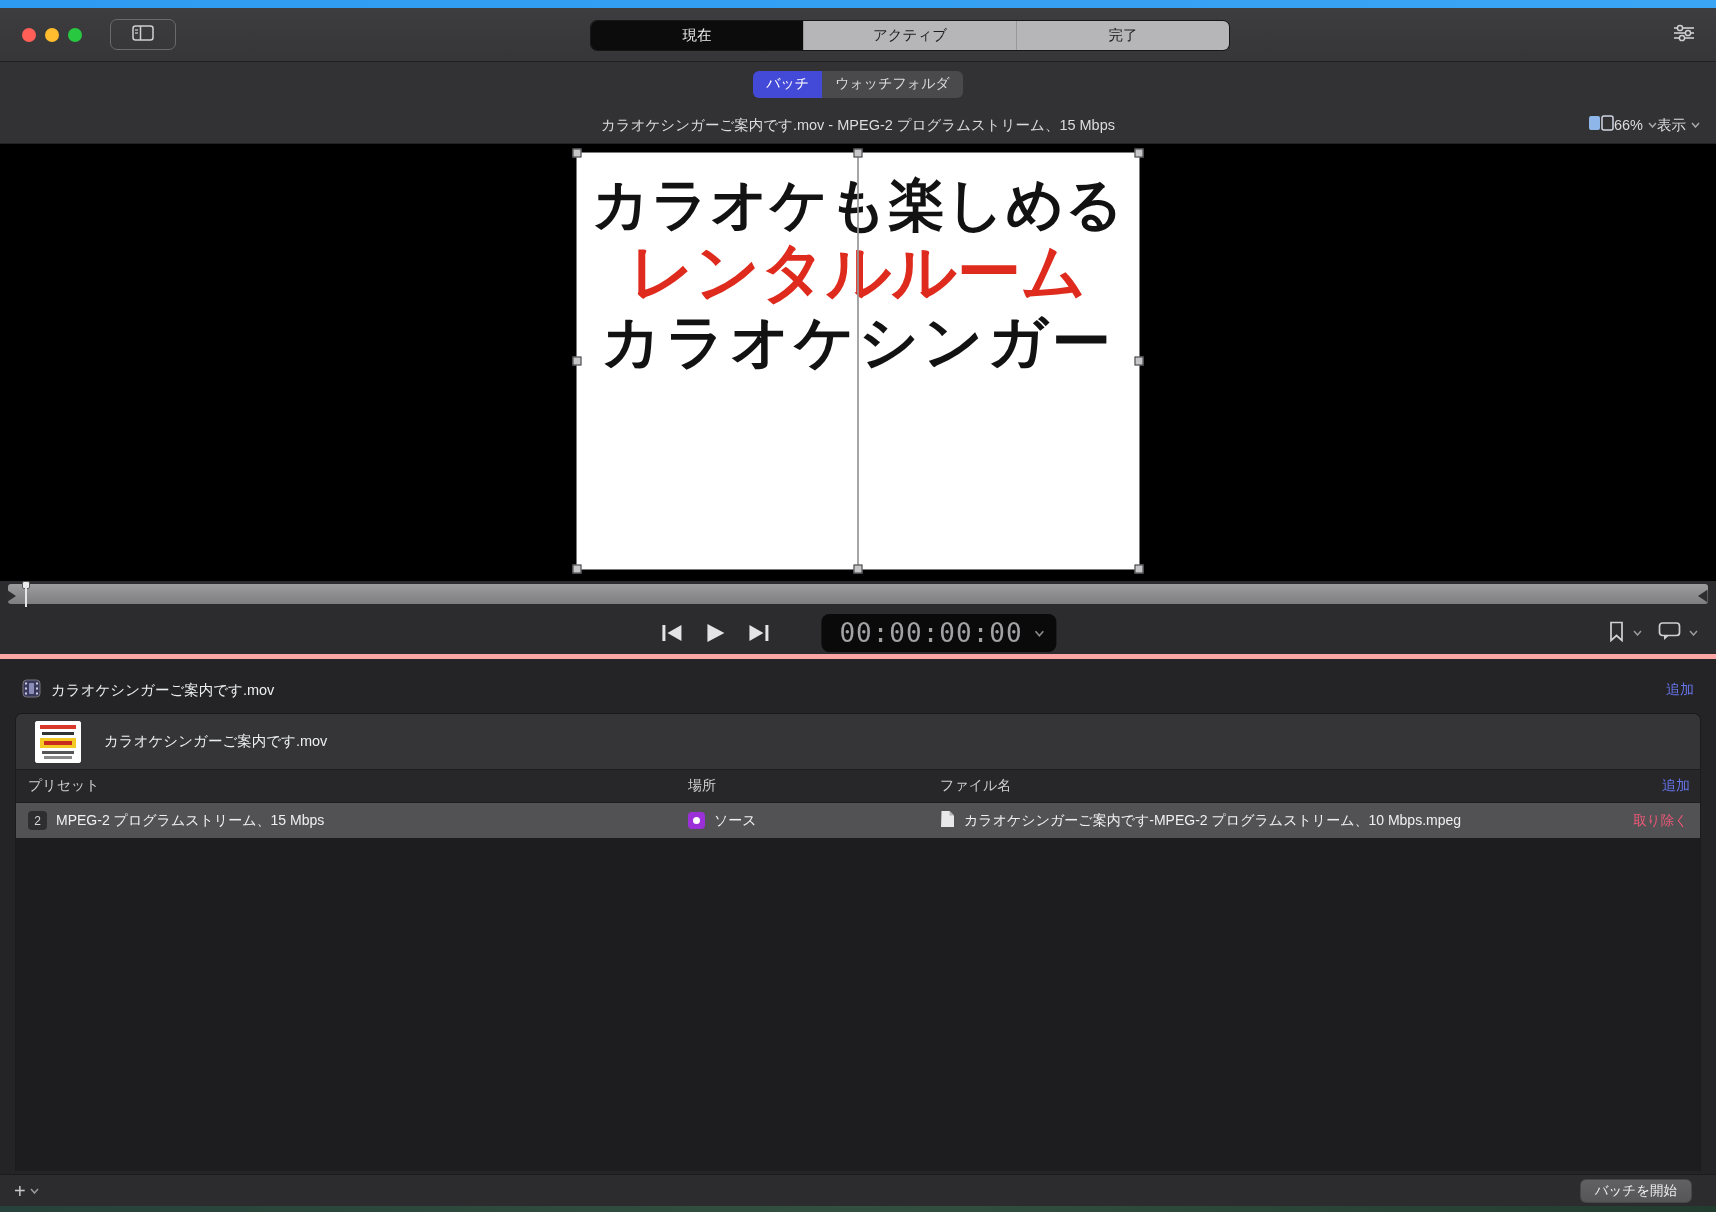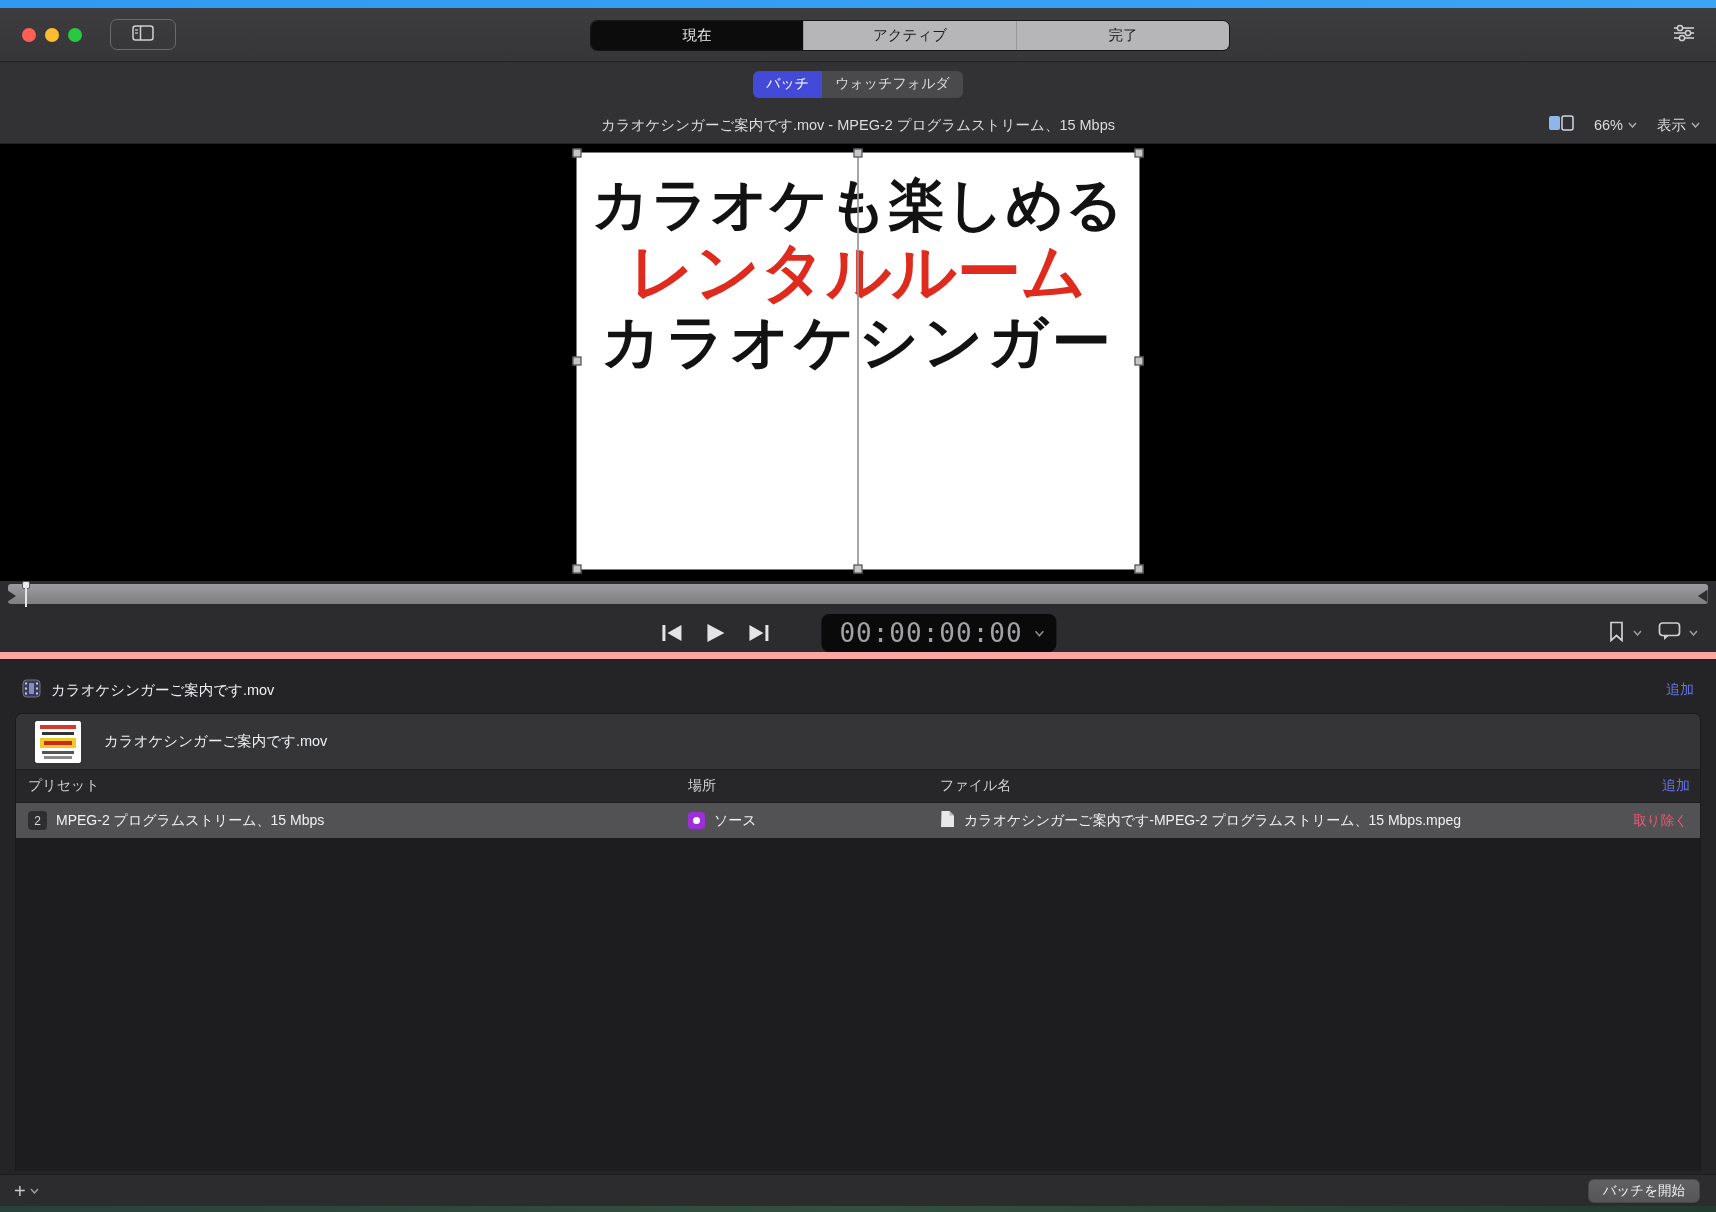--- a/index.html
+++ b/index.html
@@ -53,7 +53,7 @@
     display:flex; align-items:center; justify-content:center;
     font-size:14.5px; color:#dcdcde;
   }
-  .ph-right { position:absolute; right:16px; top:0; height:38px; display:flex; align-items:center; gap:20px; }
+  .ph-right { position:absolute; right:16px; top:0; height:38px; display:flex; align-items:center; gap:0; }
   .dd { display:flex; align-items:center; gap:5px; font-size:14.5px; color:#dcdcde; cursor:pointer; }
   .dd .chev { color:#a8a8aa; }
 

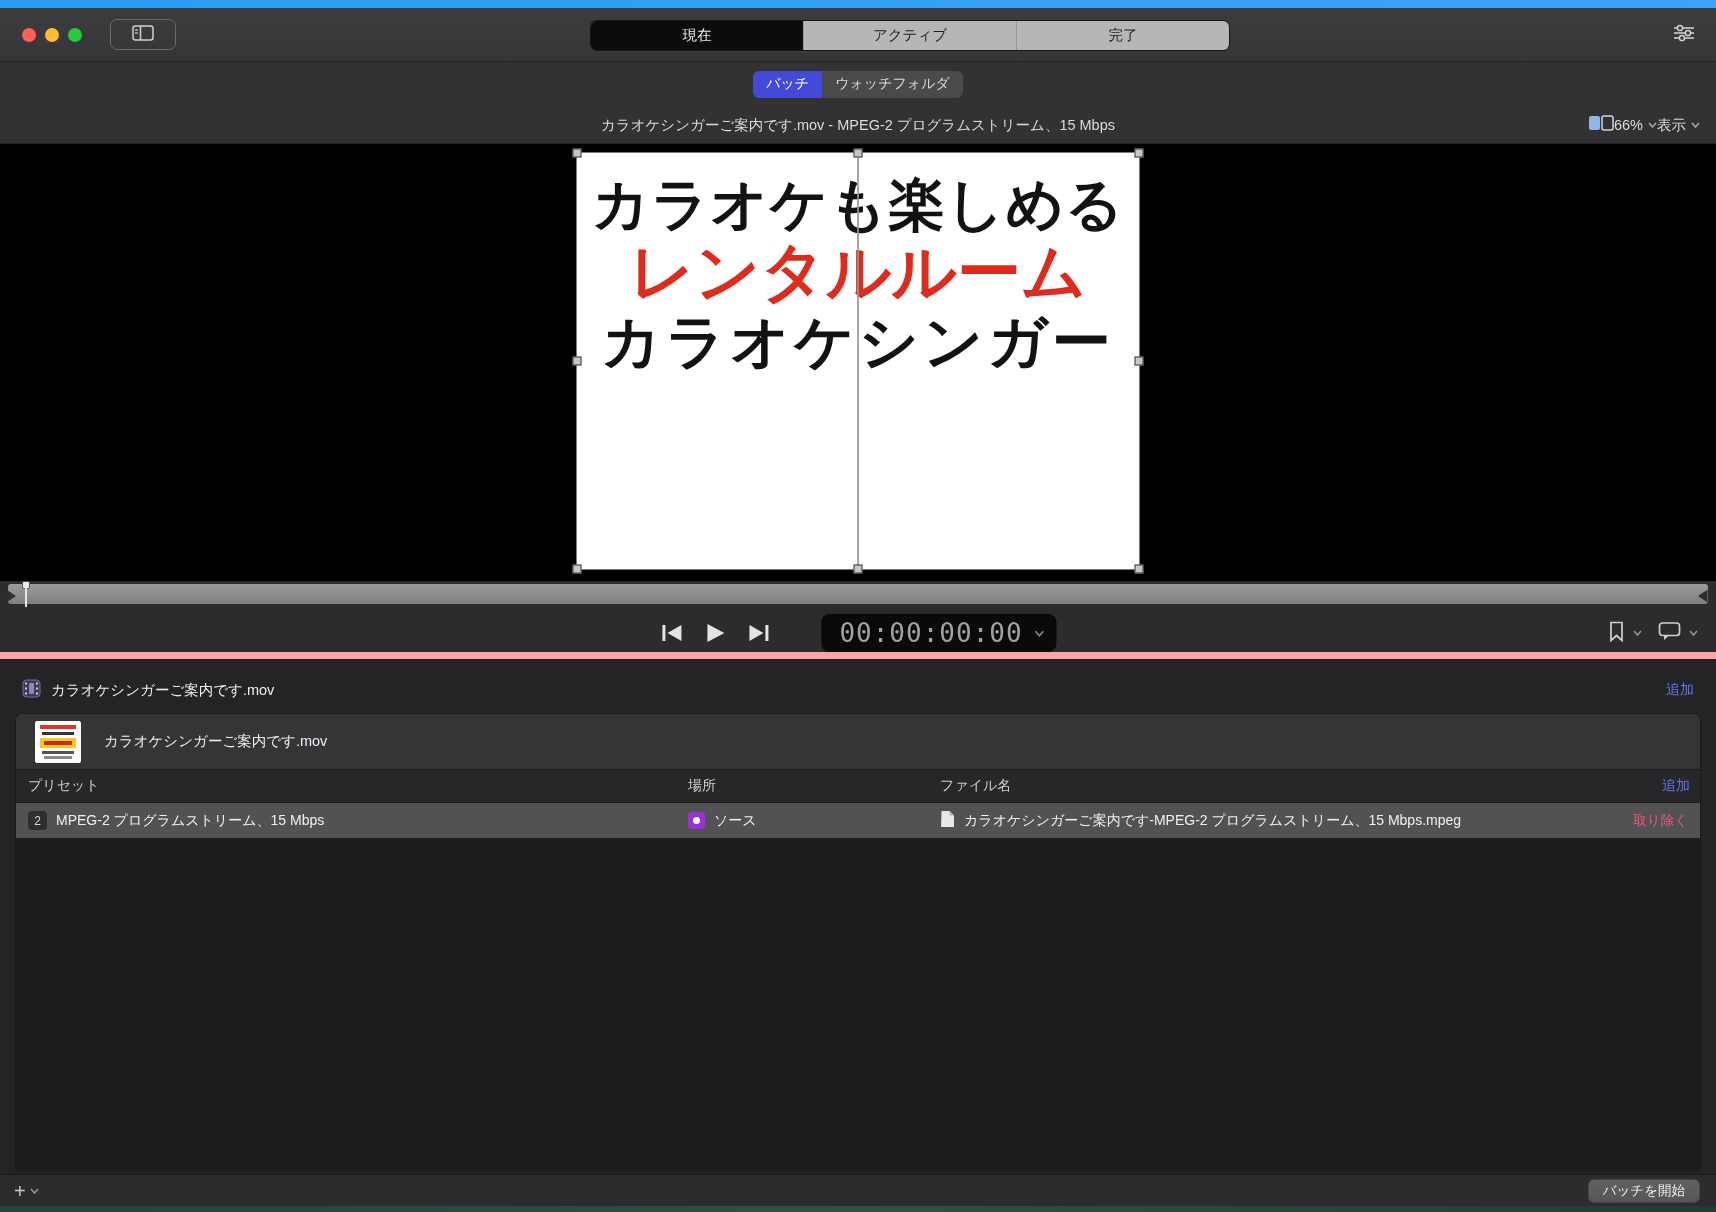--- a/index.html
+++ b/index.html
@@ -89,7 +89,7 @@
   .tl-right-marker { position:absolute; right:5px; top:7px; }
 
   
-  .transport-row { height:52px; background:#2c2c2e; position:relative; border-bottom:7px solid #fca5a5;padding-left:31px; }
+  .transport-row { height:52px; background:#2c2c2e; position:relative; border-bottom:5px solid #fca5a5;padding-left:31px; }
   .transport-center {
     position:absolute; left:50%; top:0; height:52px; transform:translateX(-50%);
     display:flex; align-items:center; gap:22px;

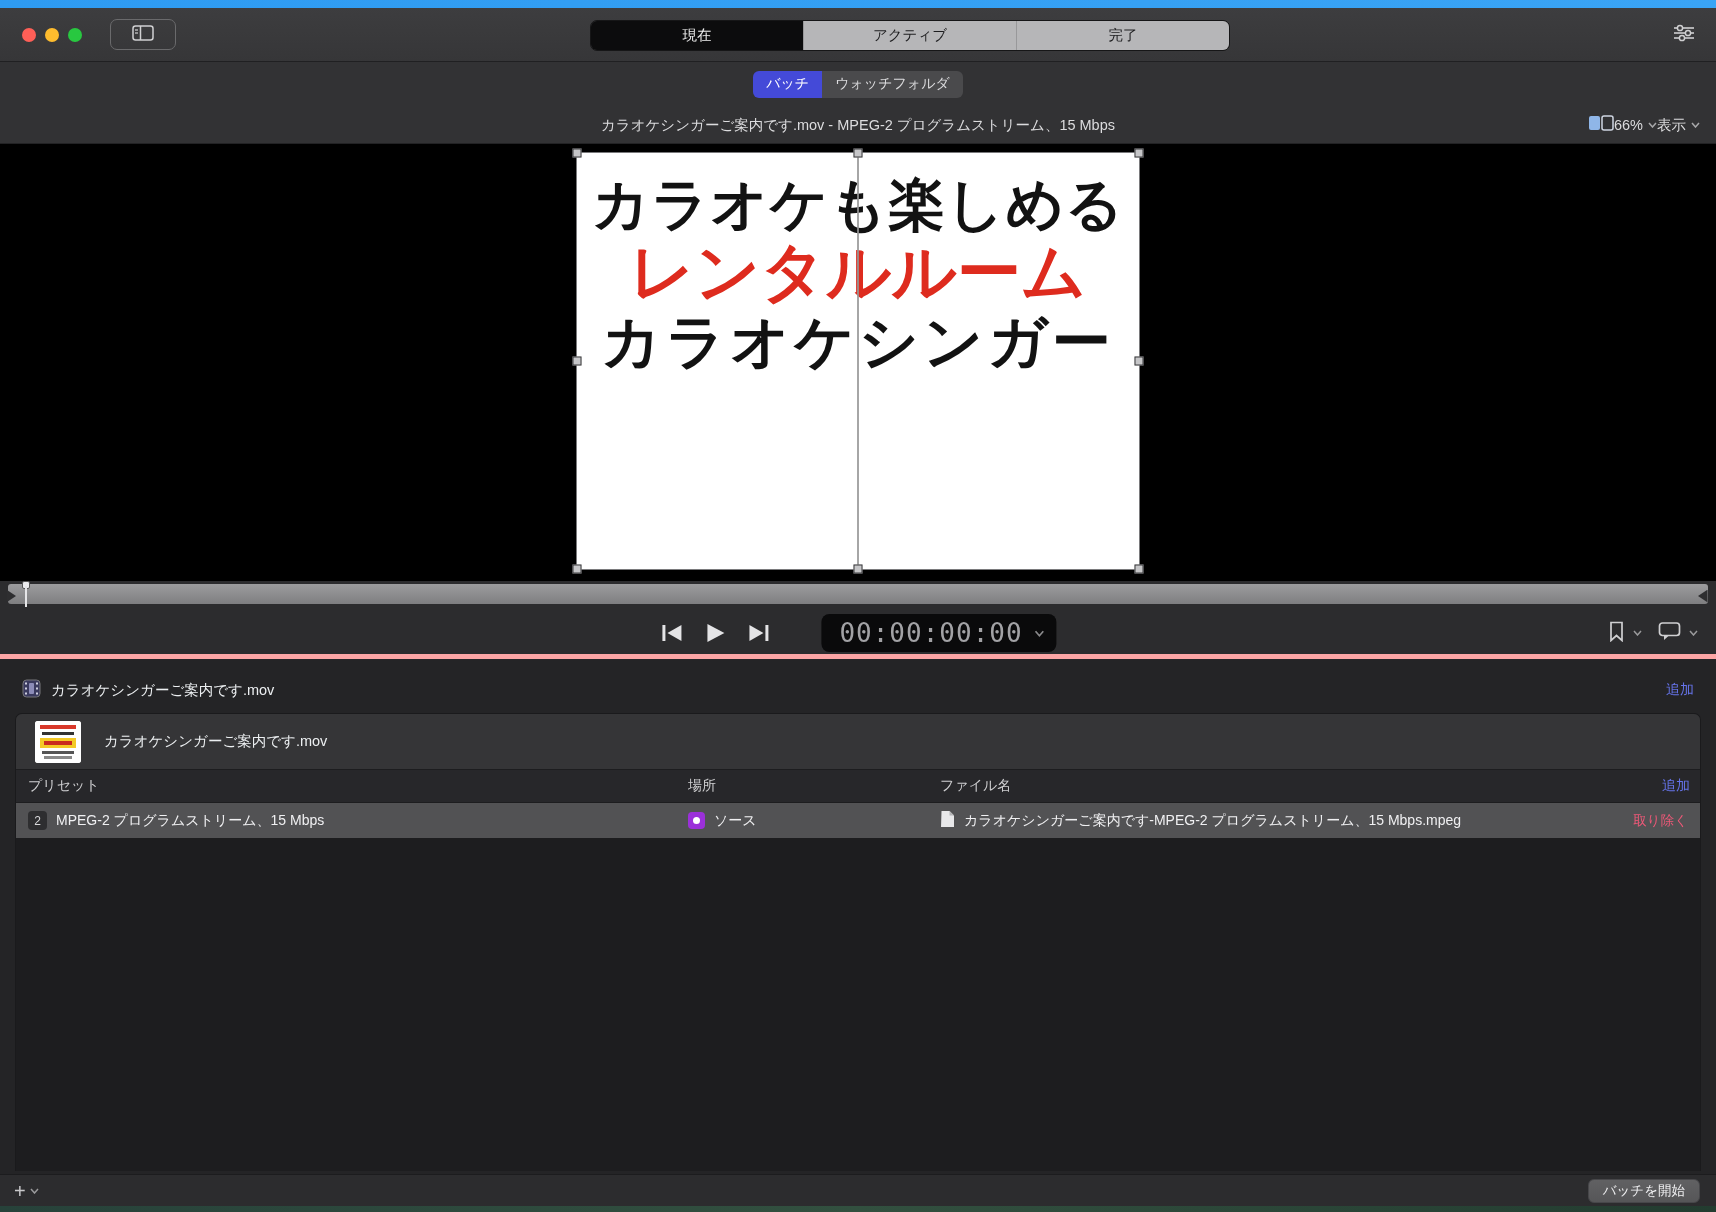--- a/index.html
+++ b/index.html
@@ -368,7 +368,7 @@
               <path d="M9.5 1 l4.5 4.5 h-4.5 z" fill="#b4b4b6"></path>
             </svg>
         </span>
-        <span class="out-name">カラオケシンガーご案内です-MPEG-2 プログラムストリーム、15 Mbps.mpeg</span>
+        <span class="out-name">カラオケシンガーご案内です-MPEG-2 プログラムストリーム、10 Mbps.mpeg</span>
       </span>
       <span class="cell cell-remove">
         <a class="link-remove">取り除く</a>

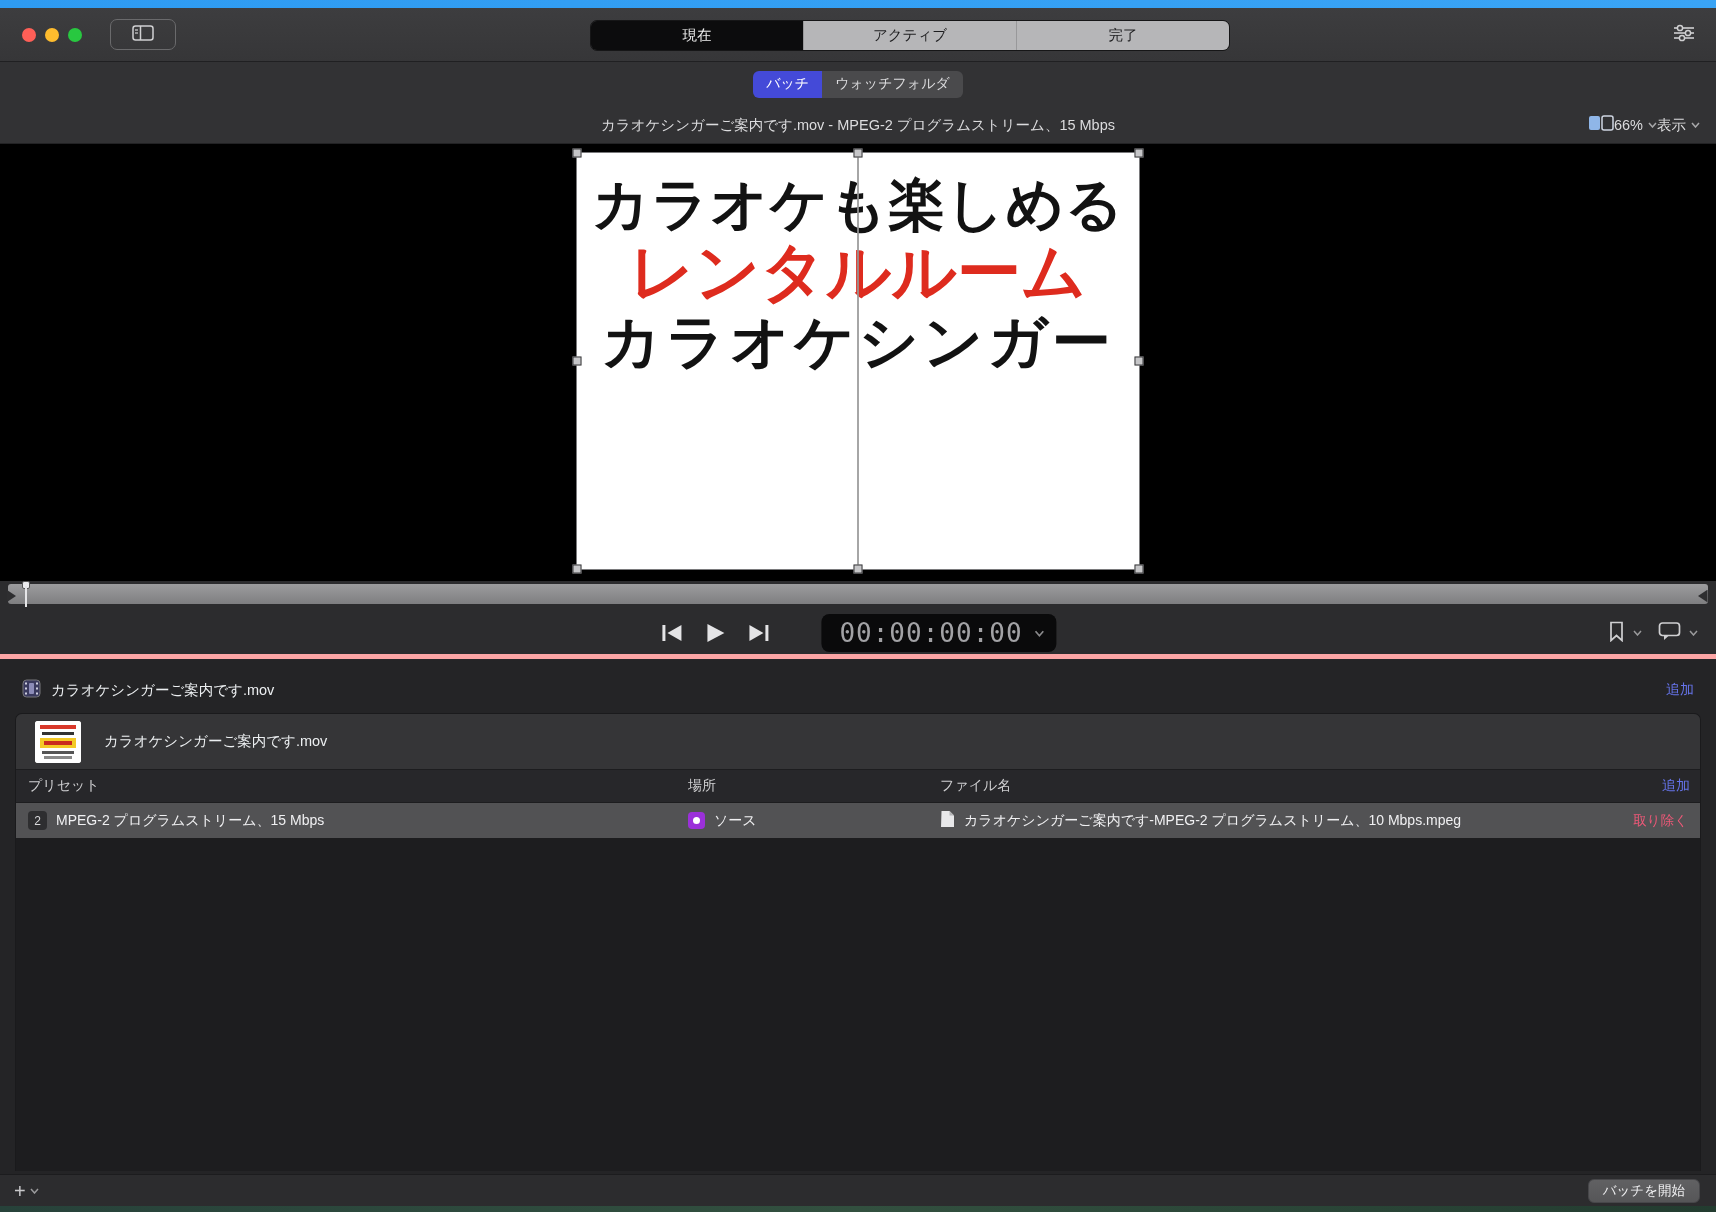--- a/index.html
+++ b/index.html
@@ -136,7 +136,7 @@
   .add-job { margin-left:14px; display:flex; align-items:center; gap:4px; background:none; border:none; cursor:pointer; color:#c8c8ca; }
   .add-job .plus { font-size:20px; line-height:1; color:#c8c8ca; }
   .start-btn {
-    position:absolute; right:16px; top:4px; height:24px; padding:0 14px;
+    position:absolute; right:24px; top:4px; height:24px; padding:0 14px;
     background:linear-gradient(#616163,#565658); border:1px solid #47474a; border-radius:6px;
     color:#f0f0f2; font-size:13.5px; cursor:pointer; font-family:inherit;
   }

